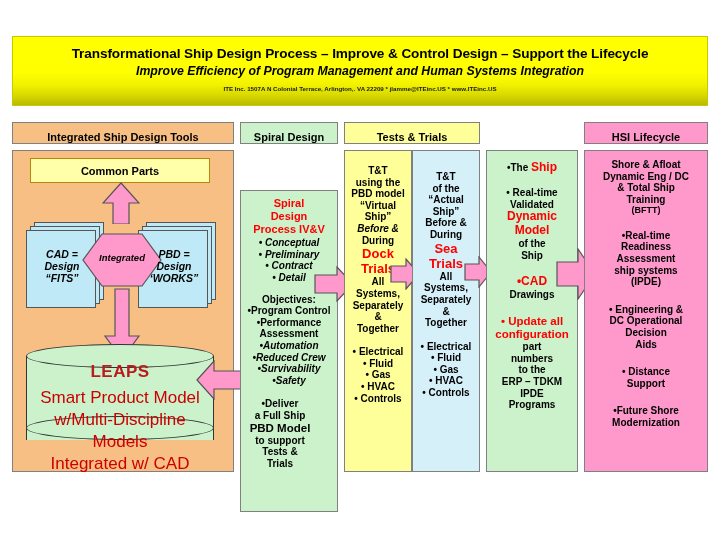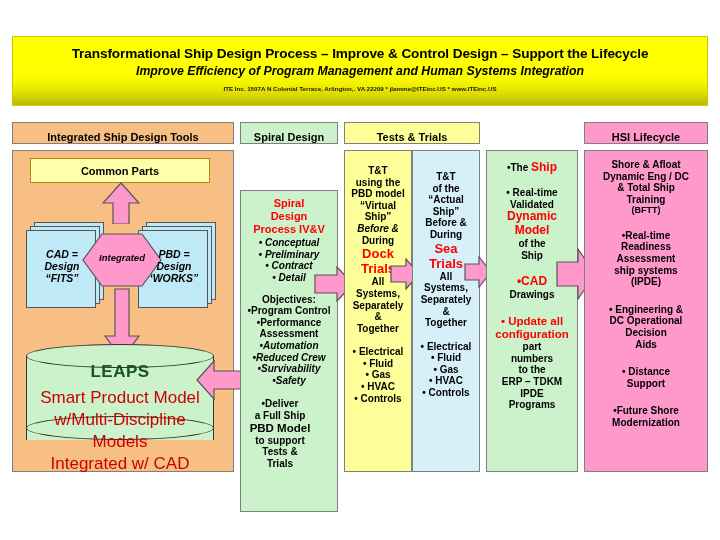--- a/index.html
+++ b/index.html
@@ -91,7 +91,7 @@
   .cyl-text{
     position:absolute;left:0;top:18px;width:188px;text-align:center;z-index:6;
   }
-  .leaps-title{font-size:17px;font-weight:bold;color:#14532d;letter-spacing:.5px;}
+  .leaps-title{font-size:17px;font-weight:bold;color:#b91c1c;letter-spacing:.5px;}
   .leaps-sub{font-size:17px;font-weight:normal;color:#cc0000;line-height:1.3;margin-top:5px;}
 
   

